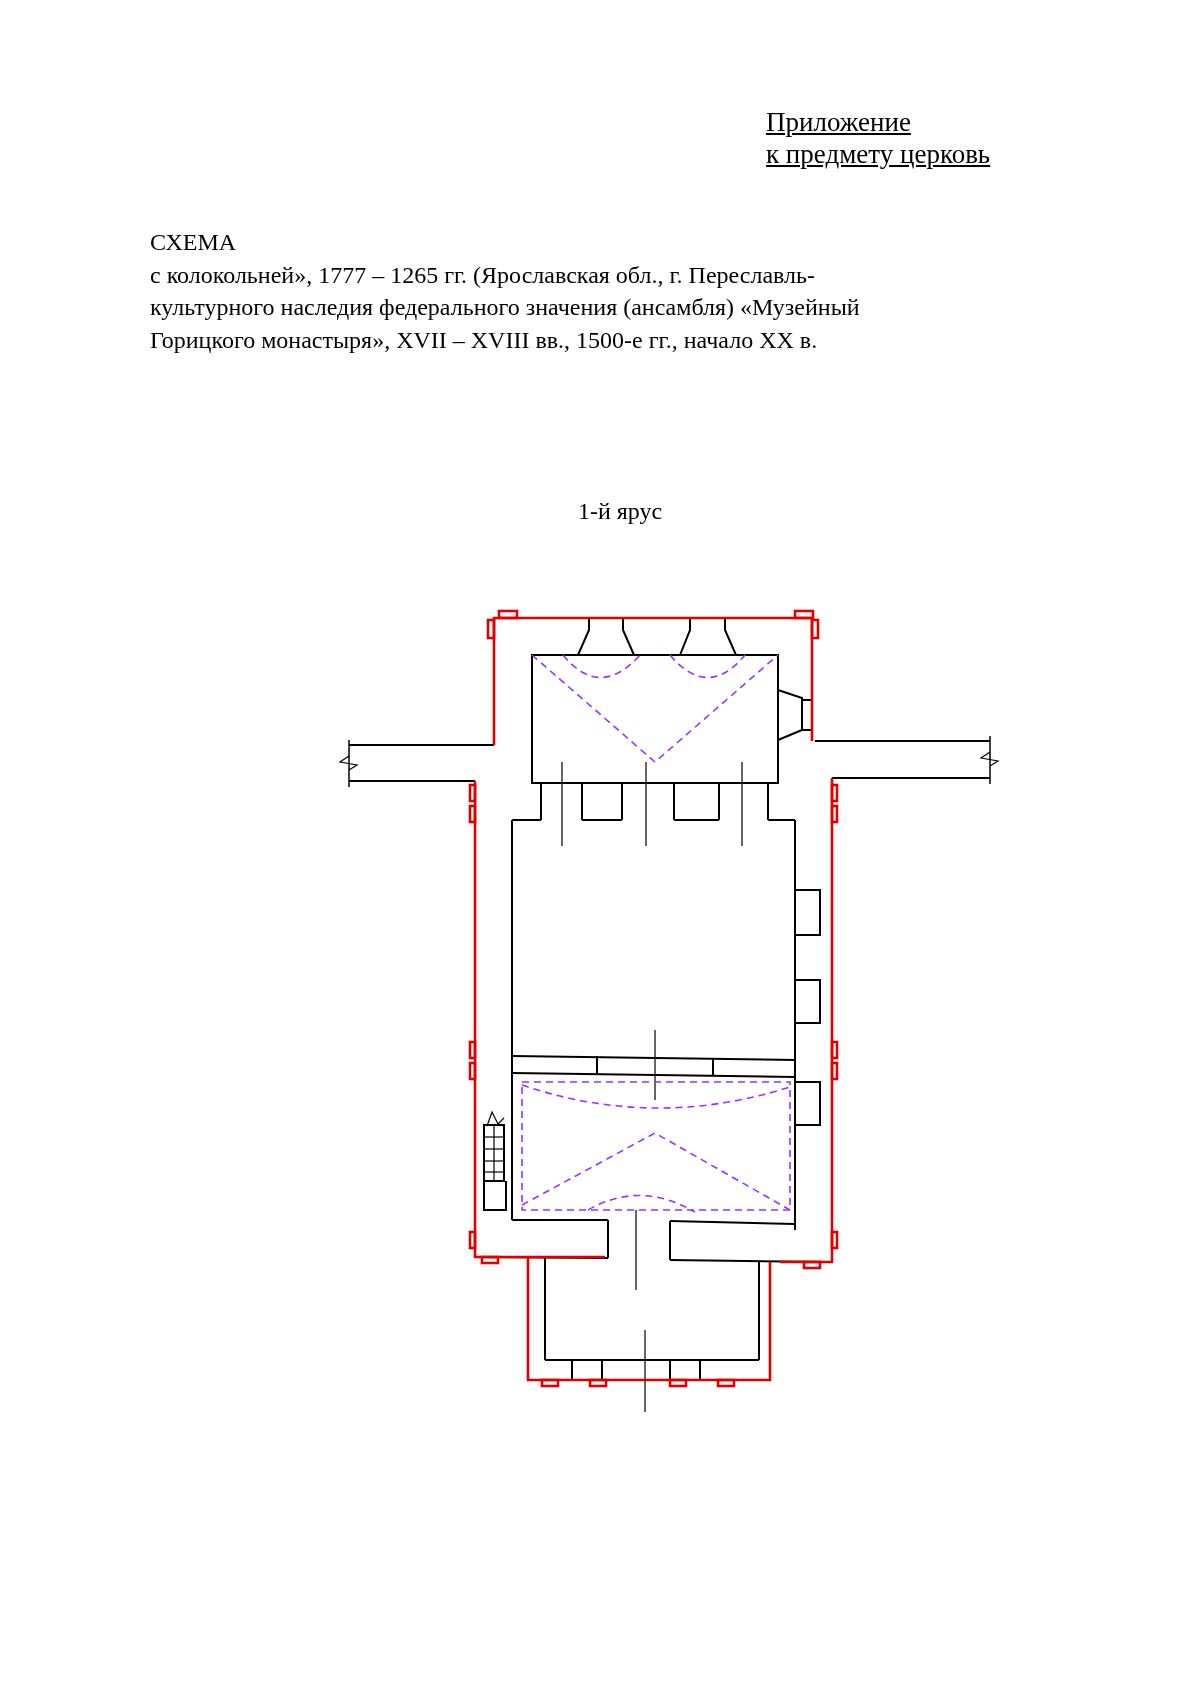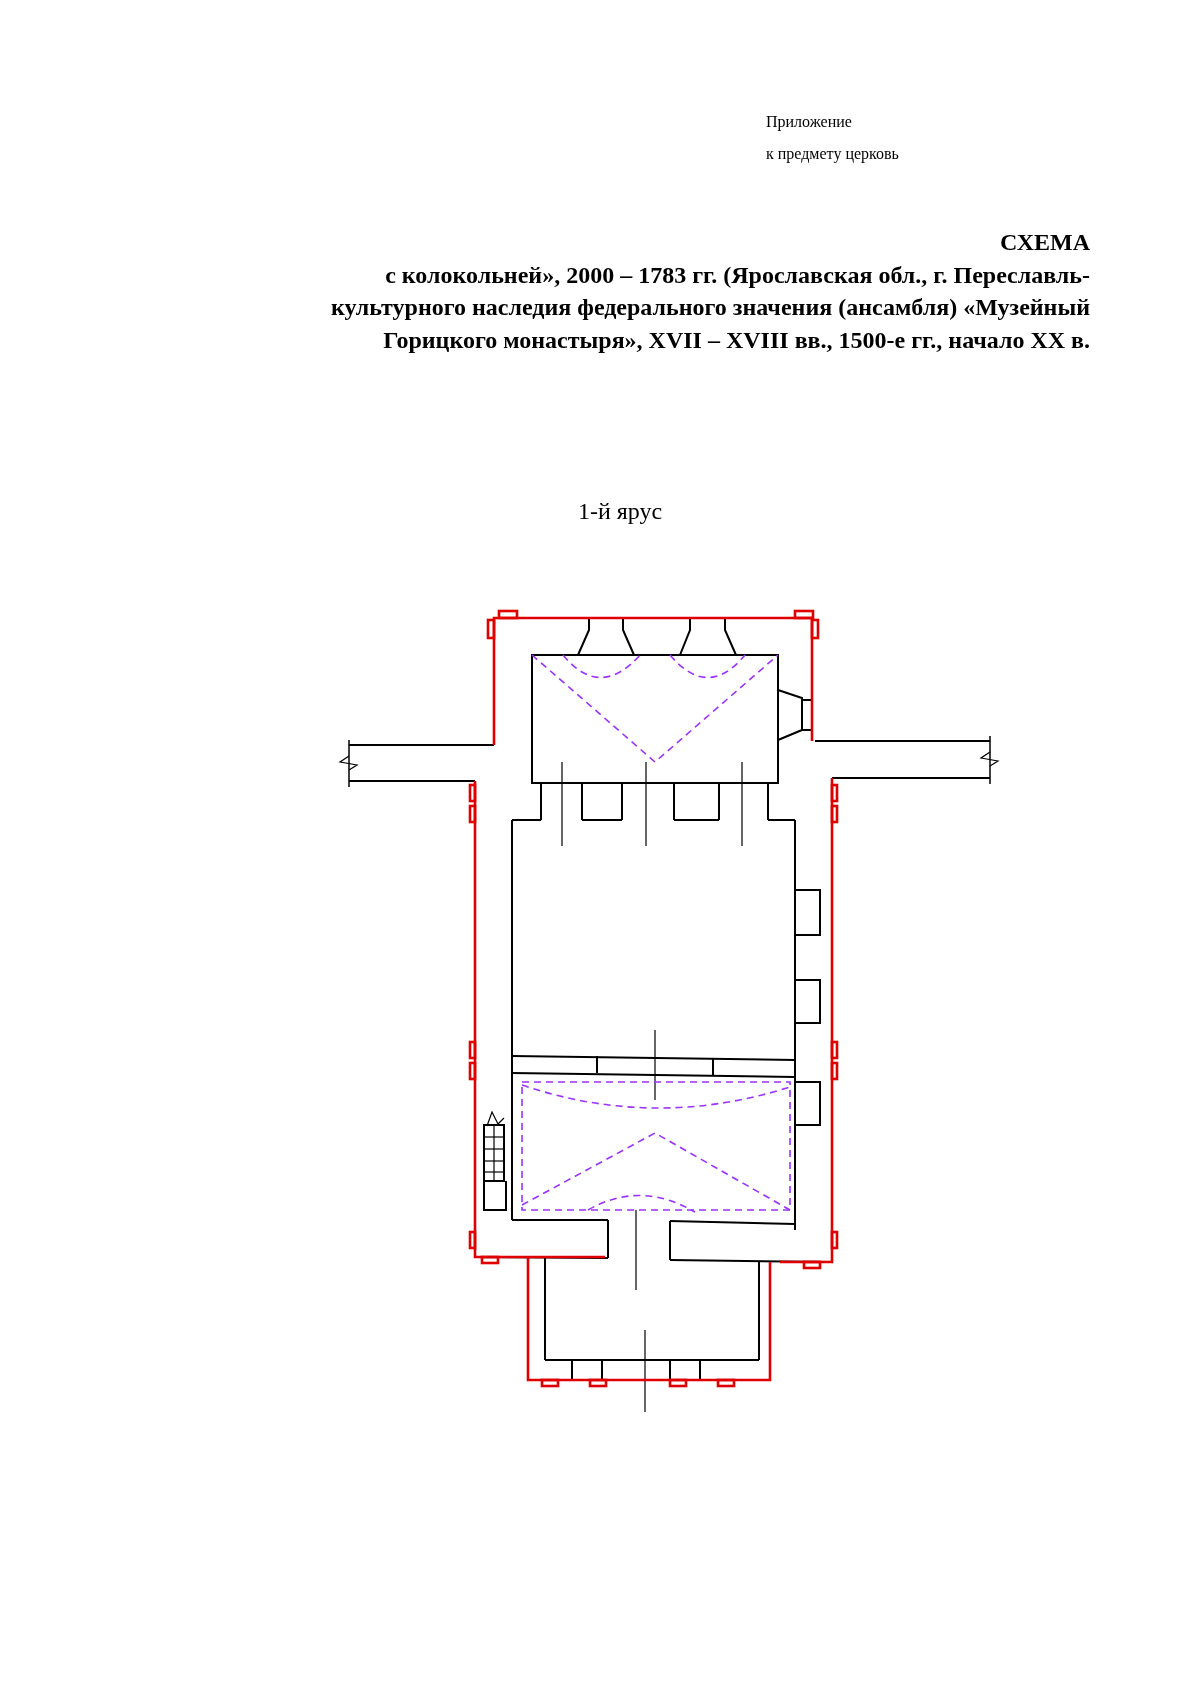--- a/index.html
+++ b/index.html
@@ -4,7 +4,7 @@
 <style>
   html, body { margin: 0; padding: 0; background: #ffffff; }
   body { width: 1200px; height: 1698px; position: relative; overflow: hidden; font-family: "Liberation Serif", "DejaVu Serif", serif; color: #000; }
-  .appendix { position: absolute; left: 766px; top: 106px; font-size: 16px; line-height: 32px; }
+  .appendix { position: absolute; left: 766px; top: 106px; font-size: 27px; line-height: 32px; text-decoration: underline; }
   .title-block { position: absolute; left: 150px; top: 226px; width: 940px; text-align: right; font-weight: bold; font-size: 24px; line-height: 32.5px; }
   .title-block div { white-space: nowrap; }
   .tier { position: absolute; left: 0; width: 1240px; top: 498px; text-align: center; font-size: 24px; }

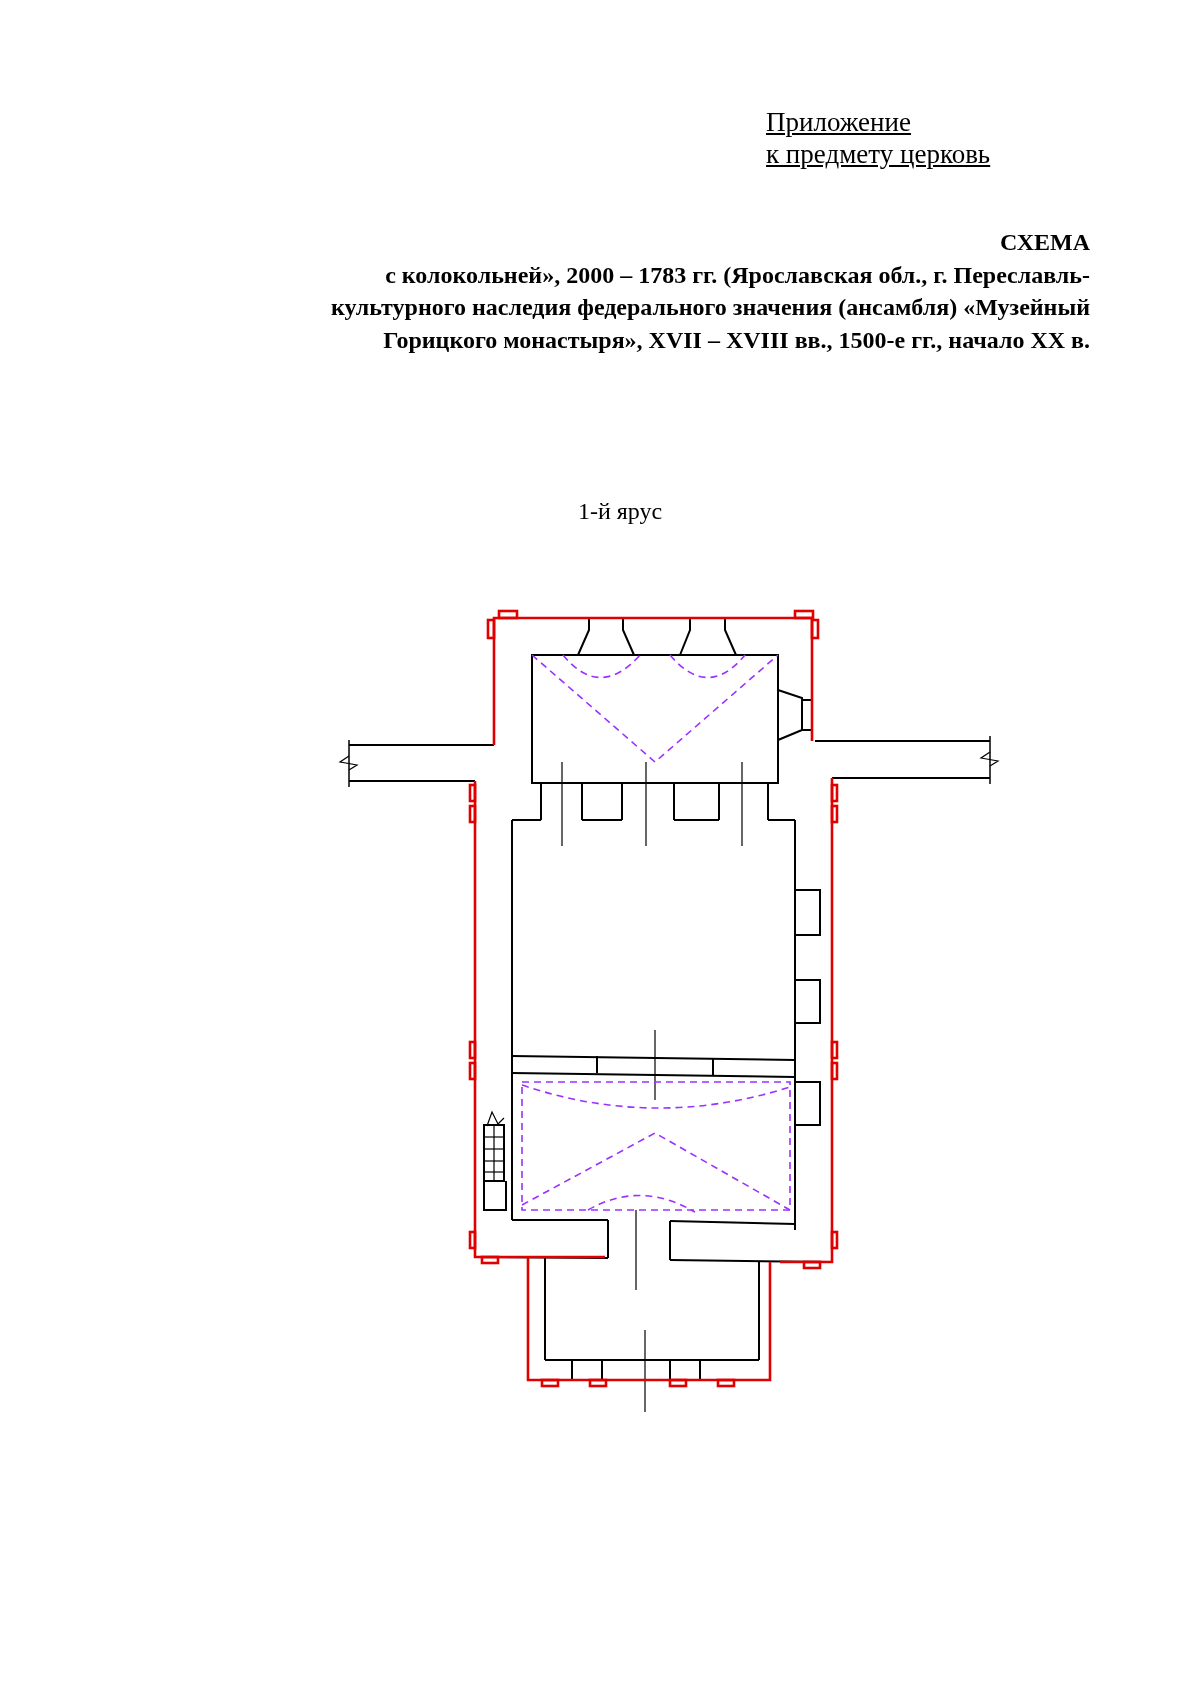--- a/index.html
+++ b/index.html
@@ -5,7 +5,7 @@
   html, body { margin: 0; padding: 0; background: #ffffff; }
   body { width: 1200px; height: 1698px; position: relative; overflow: hidden; font-family: "Liberation Serif", "DejaVu Serif", serif; color: #000; }
   .appendix { position: absolute; left: 766px; top: 106px; font-size: 27px; line-height: 32px; text-decoration: underline; }
-  .title-block { position: absolute; left: 150px; top: 226px; width: 940px; text-align: right; font-weight: bold; font-size: 24px; line-height: 32.5px; }
+  .title-block { position: absolute; left: 150px; top: 226px; width: 940px; text-align: left; font-weight: normal; font-size: 24px; line-height: 32.5px; }
   .title-block div { white-space: nowrap; }
   .tier { position: absolute; left: 0; width: 1240px; top: 498px; text-align: center; font-size: 24px; }
   svg.plan { position: absolute; left: 0; top: 0; }

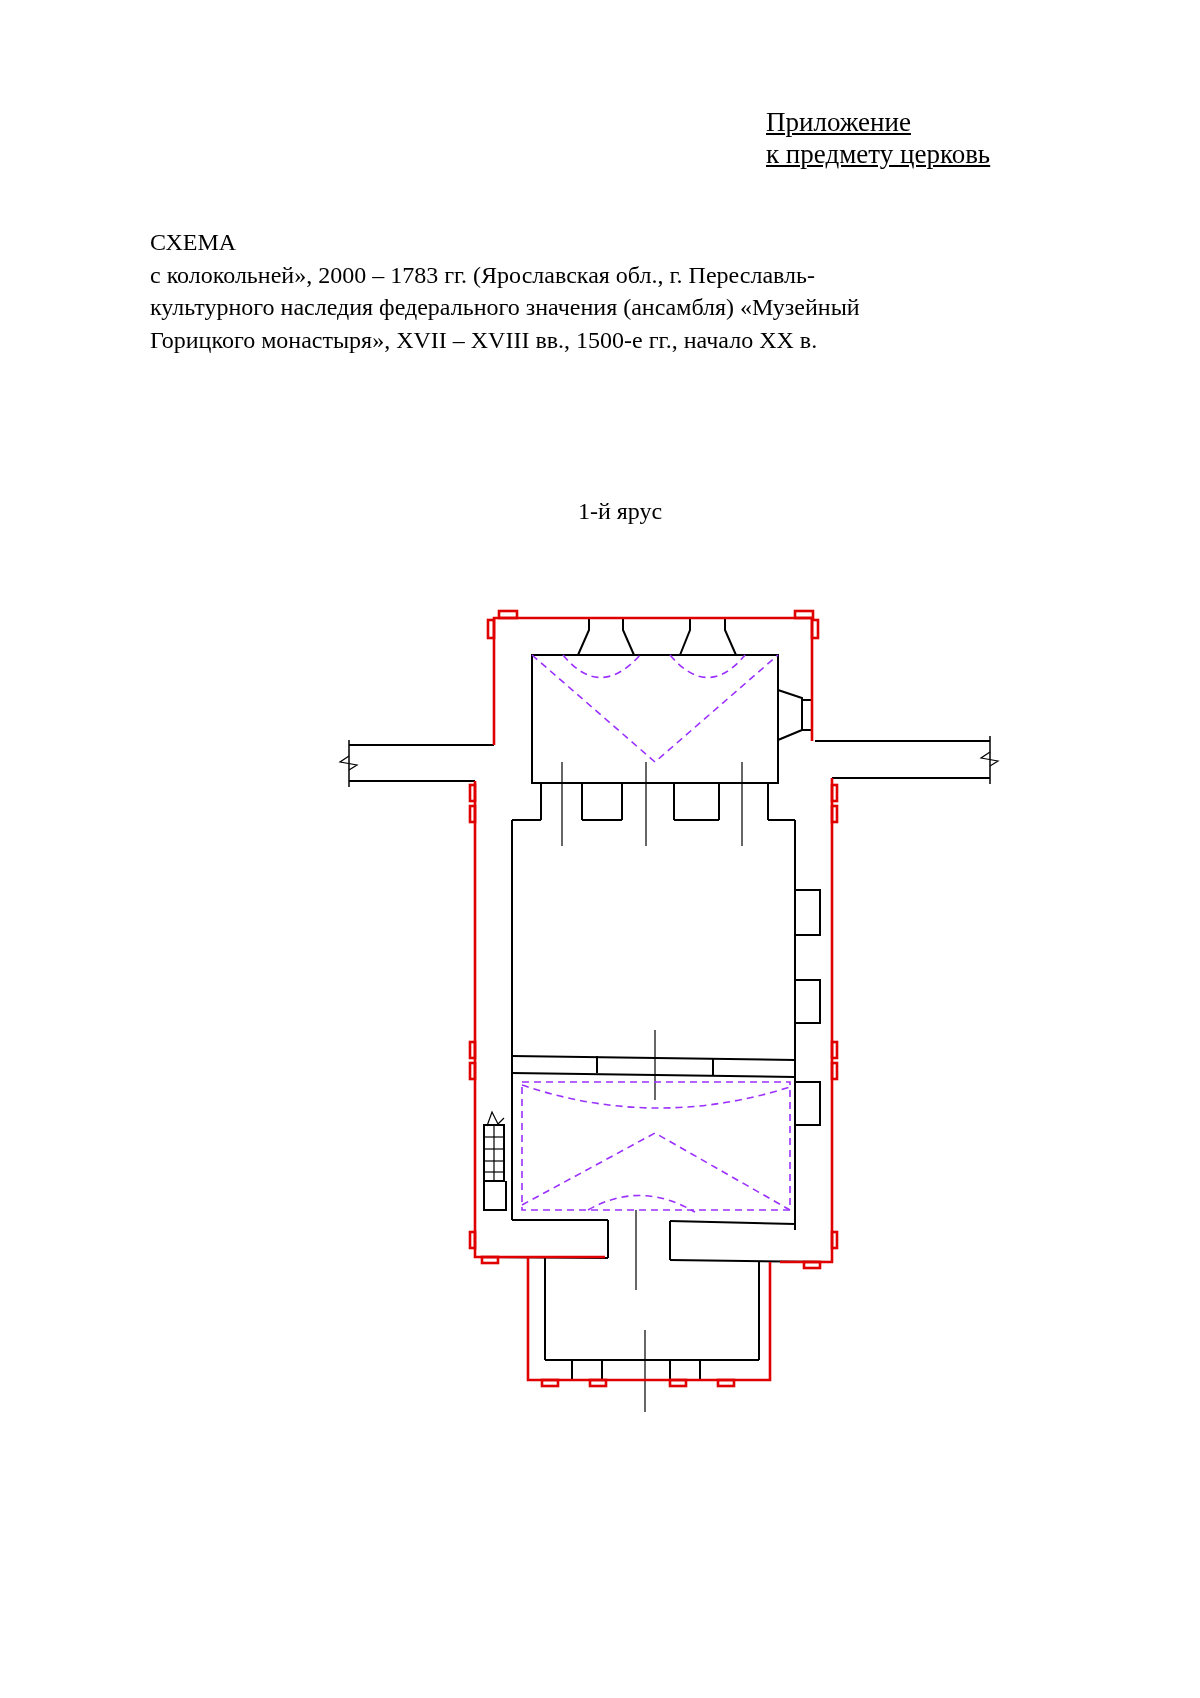--- a/index.html
+++ b/index.html
@@ -20,7 +20,7 @@
 
 <div class="title-block">
   <div>СХЕМА</div>
-  <div>с колокольней», 2000 – 1783 гг. (Ярославская обл., г. Переславль-</div>
+  <div>с колокольней», 1777 – 1265 гг. (Ярославская обл., г. Переславль-</div>
   <div>культурного наследия федерального значения (ансамбля) «Музейный</div>
   <div>Горицкого монастыря», XVII – XVIII вв., 1500-е гг., начало XX в.</div>
 </div>

